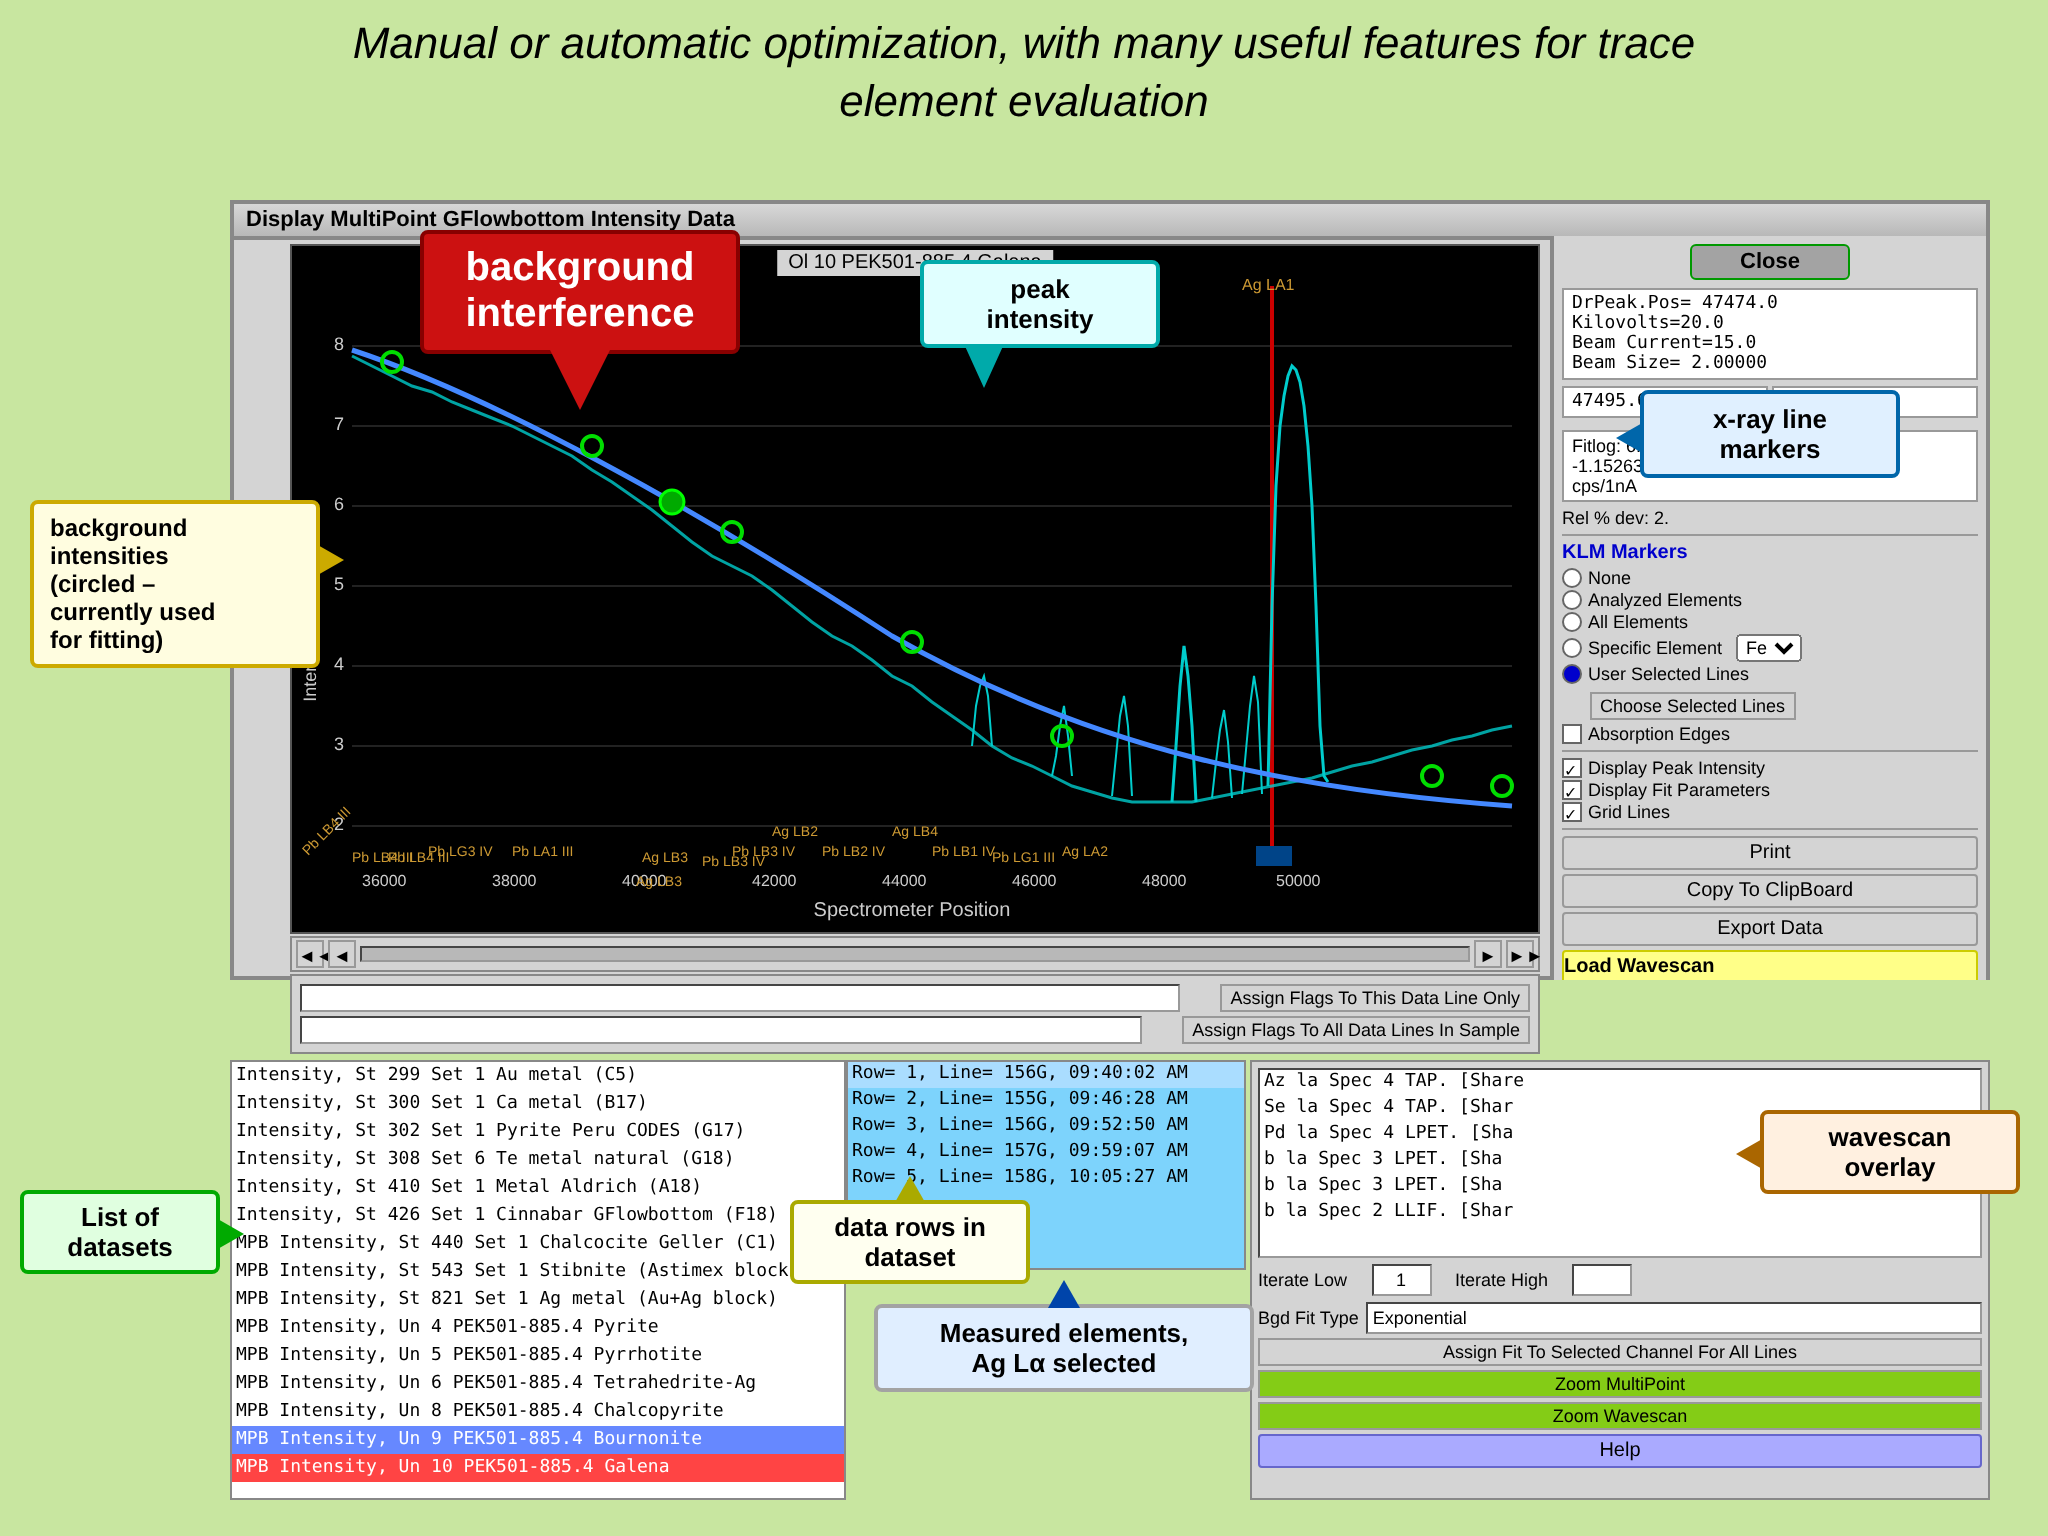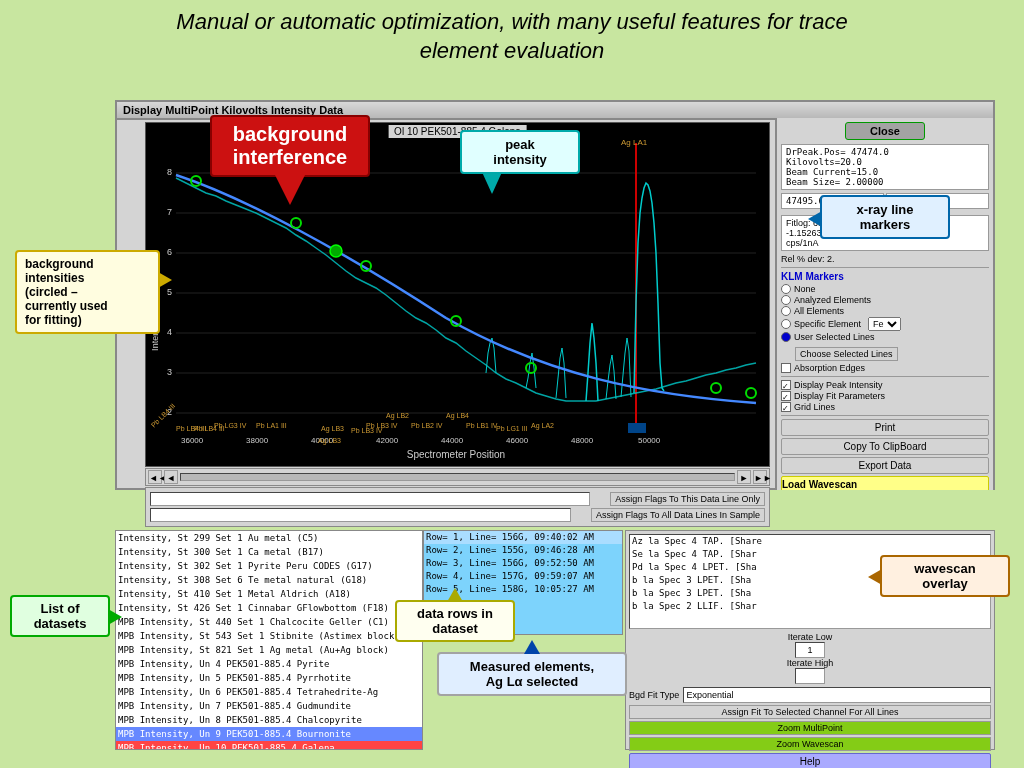--- a/index.html
+++ b/index.html
@@ -242,7 +242,7 @@
 </div>
 
 <div style="position:absolute; top:100px; left:115px; width:880px; height:18px; background:linear-gradient(to bottom,#d8d8d8,#b8b8b8); border:2px solid #888; border-bottom:none; font-size:11px; font-weight:bold; padding:2px 6px; z-index:10;">
-  <span>Display MultiPoint Kilovolts Intensity Data</span>
+  <span>Display MultiPoint GFlowbottom Intensity Data</span>
 </div>
 
 <div style="position:absolute; top:118px; left:115px; width:880px; height:372px; background:#d4d4d4; border:2px solid #888; z-index:1;">

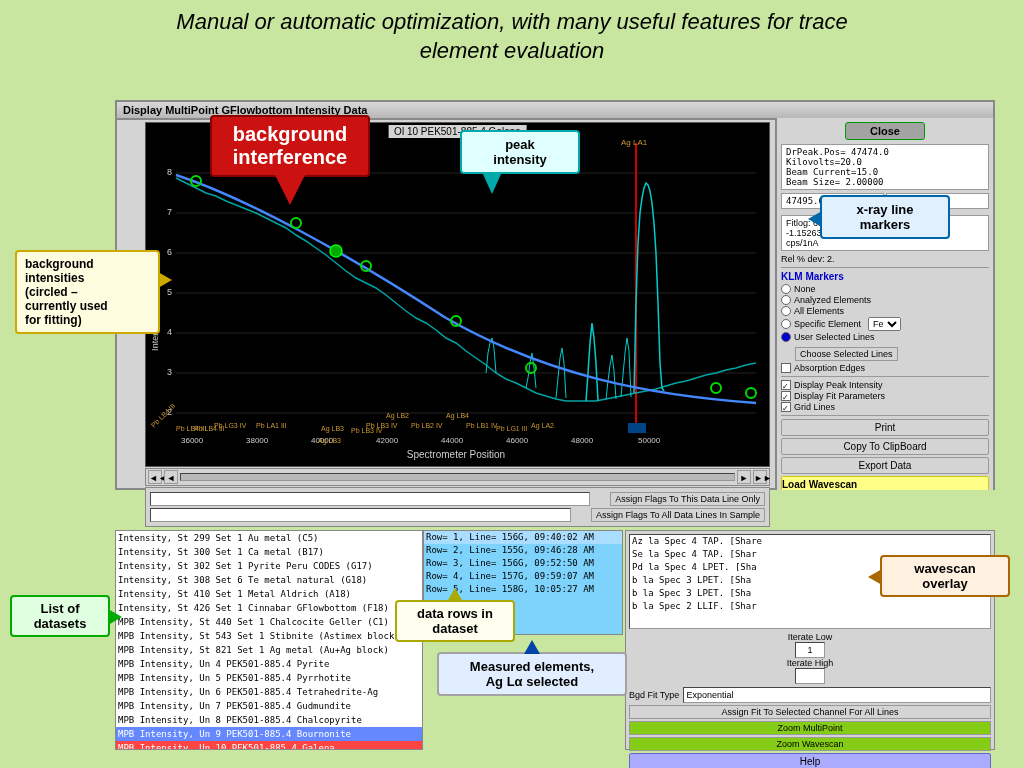--- a/index.html
+++ b/index.html
@@ -471,7 +471,7 @@
       <div class="elements-row">b la Spec  2 LLIF. [Shar</div>
     </div>
 
-  <div style="display:flex; gap:0; margin-bottom:3px; align-items:center; font-size:9px;flex-direction:column;">
+  <div style="display:flex; gap:12px; margin-bottom:3px; align-items:center; font-size:9px;">
     <span>Iterate Low</span>
     <div style="width:30px; background:#fff; border:1px inset #999; height:16px; font-size:9px; display:flex; align-items:center; justify-content:center;">1</div>
     <span>Iterate High</span>

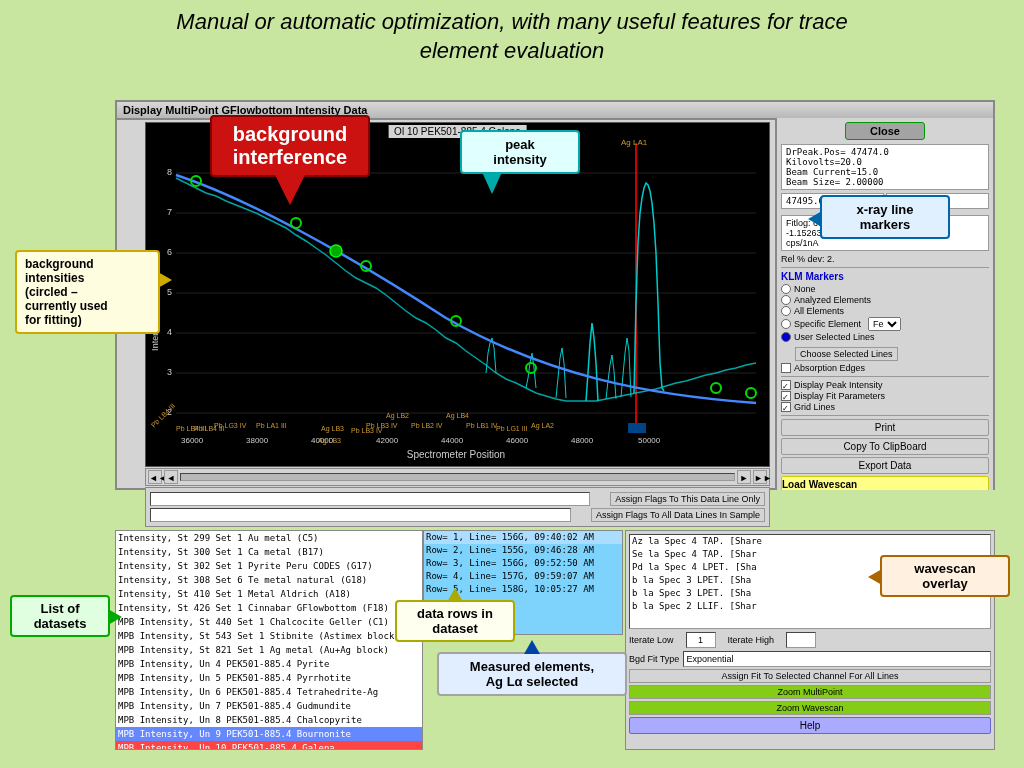--- a/index.html
+++ b/index.html
@@ -446,7 +446,6 @@
     <div class="dataset-row">MPB Intensity, Un    4 PEK501-885.4 Pyrite</div>
     <div class="dataset-row">MPB Intensity, Un    5 PEK501-885.4 Pyrrhotite</div>
     <div class="dataset-row">MPB Intensity, Un    6 PEK501-885.4 Tetrahedrite-Ag</div>
-    <div class="dataset-row">MPB Intensity, Un    7 PEK501-885.4 Gudmundite</div>
     <div class="dataset-row">MPB Intensity, Un    8 PEK501-885.4 Chalcopyrite</div>
     <div class="dataset-row" style="background: rgb(102, 136, 255); color: rgb(255, 255, 255);">MPB Intensity, Un    9 PEK501-885.4 Bournonite</div>
     <div class="dataset-row" style="background: rgb(255, 68, 68); color: rgb(255, 255, 255);">MPB Intensity, Un   10 PEK501-885.4 Galena</div>

